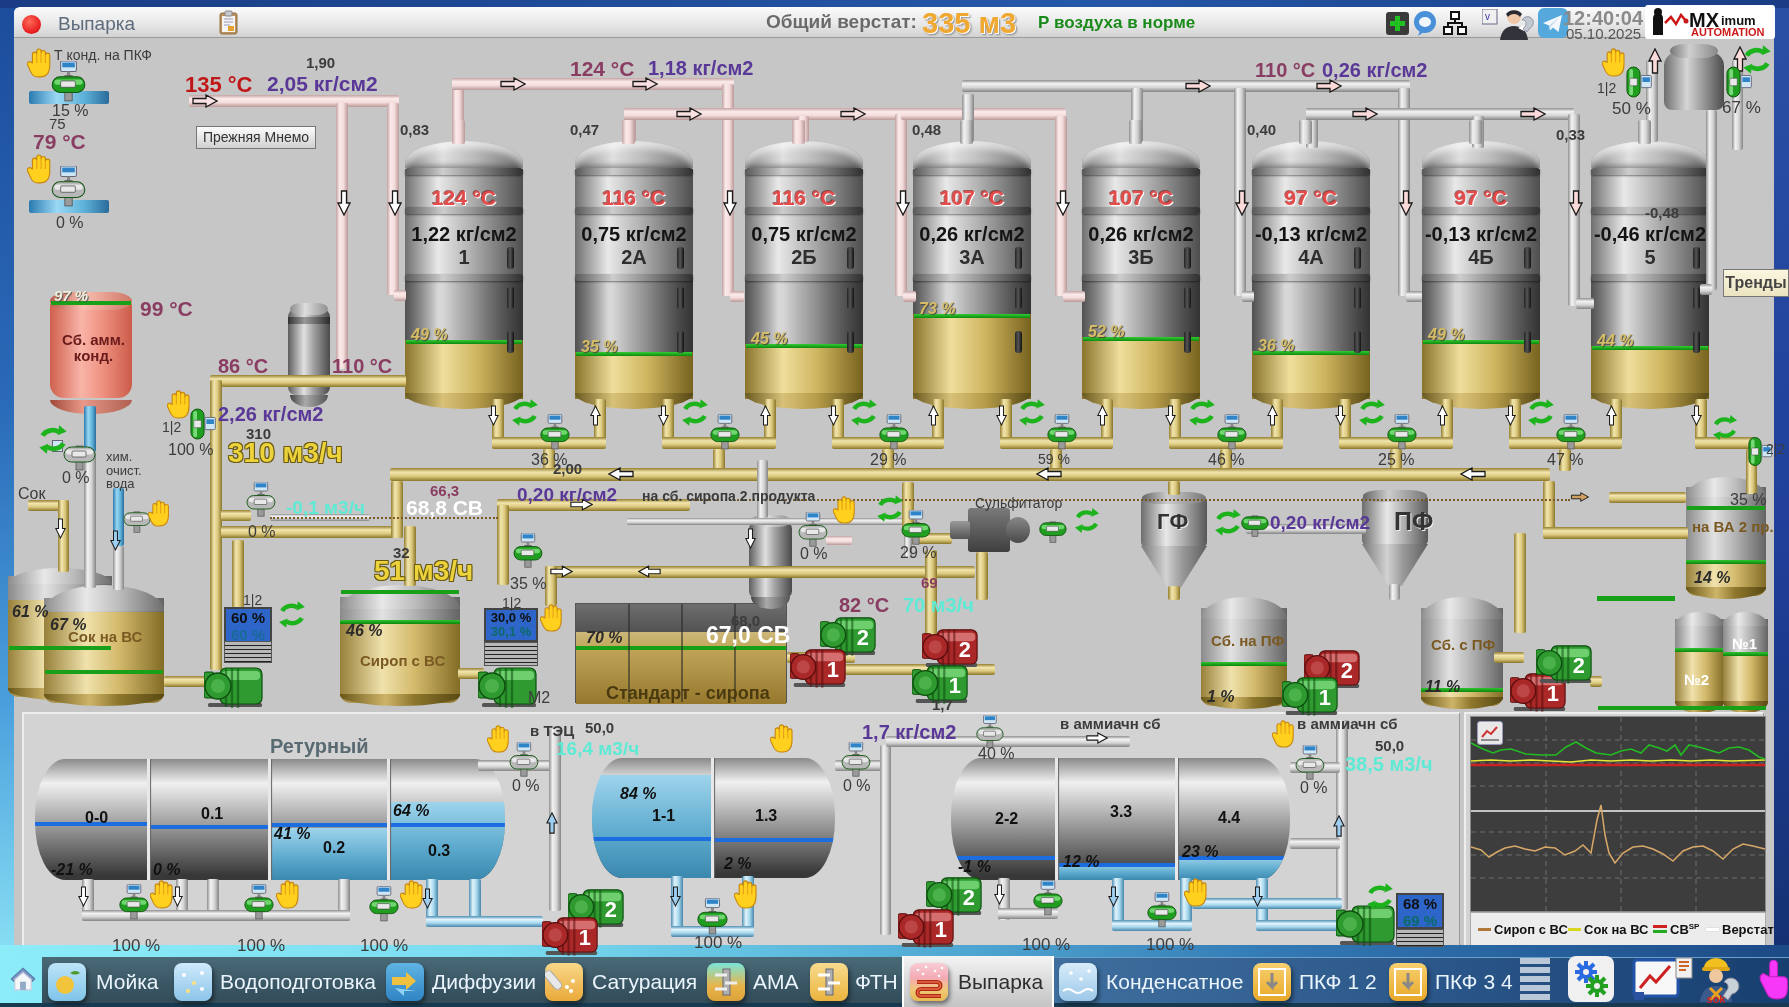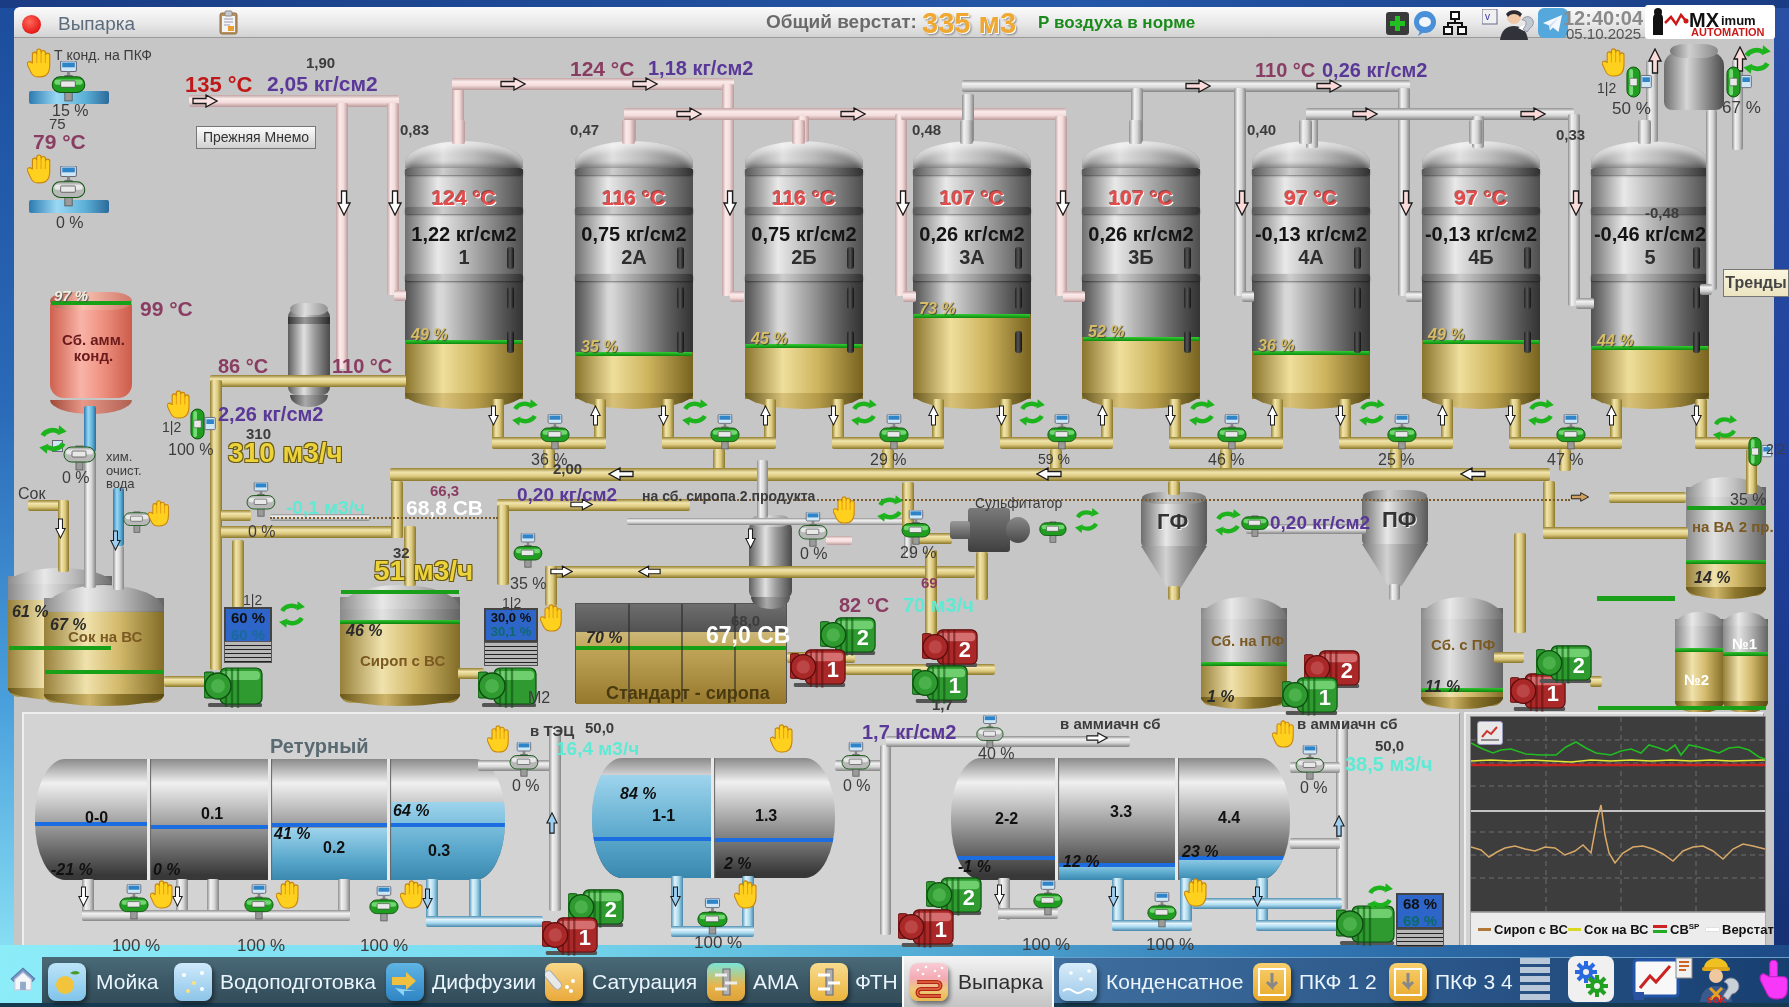--- a/index.html
+++ b/index.html
@@ -990,7 +990,7 @@
 <div class="ab" style="left:0;top:4px;width:66px;height:52px;background:linear-gradient(90deg,#6e6e6e,#e8e8e8 38%,#b2b2b2 62%,#585858);border-radius:6px"></div>
 <div class="ab" style="left:1px;top:0;width:64px;height:12px;border-radius:50%/90%;background:linear-gradient(90deg,#666,#ccc 40%,#777)"></div>
 <div class="ab" style="left:0;top:54px;width:66px;height:42px;background:linear-gradient(90deg,#787878,#d2d2d2 38%,#9a9a9a 62%,#5e5e5e);clip-path:polygon(0 0,100% 0,60% 100%,40% 100%)"></div>
-<div class="lbl" style="left:20px;top:18px;font-size:22px;font-weight:bold;color:#333;text-shadow:1px 1px 0 #eee">ПФ</div>
+<div class="lbl" style="left:32px;top:18px;font-size:25px;font-weight:bold;color:#333;text-shadow:1px 1px 0 #eee">ПФ</div>
 </div>
 <svg class="ab" style="left:1212px;top:508px" width="32" height="29" viewBox="0 0 36 32">
 <g fill="none" stroke="#1db31d" stroke-width="5">

